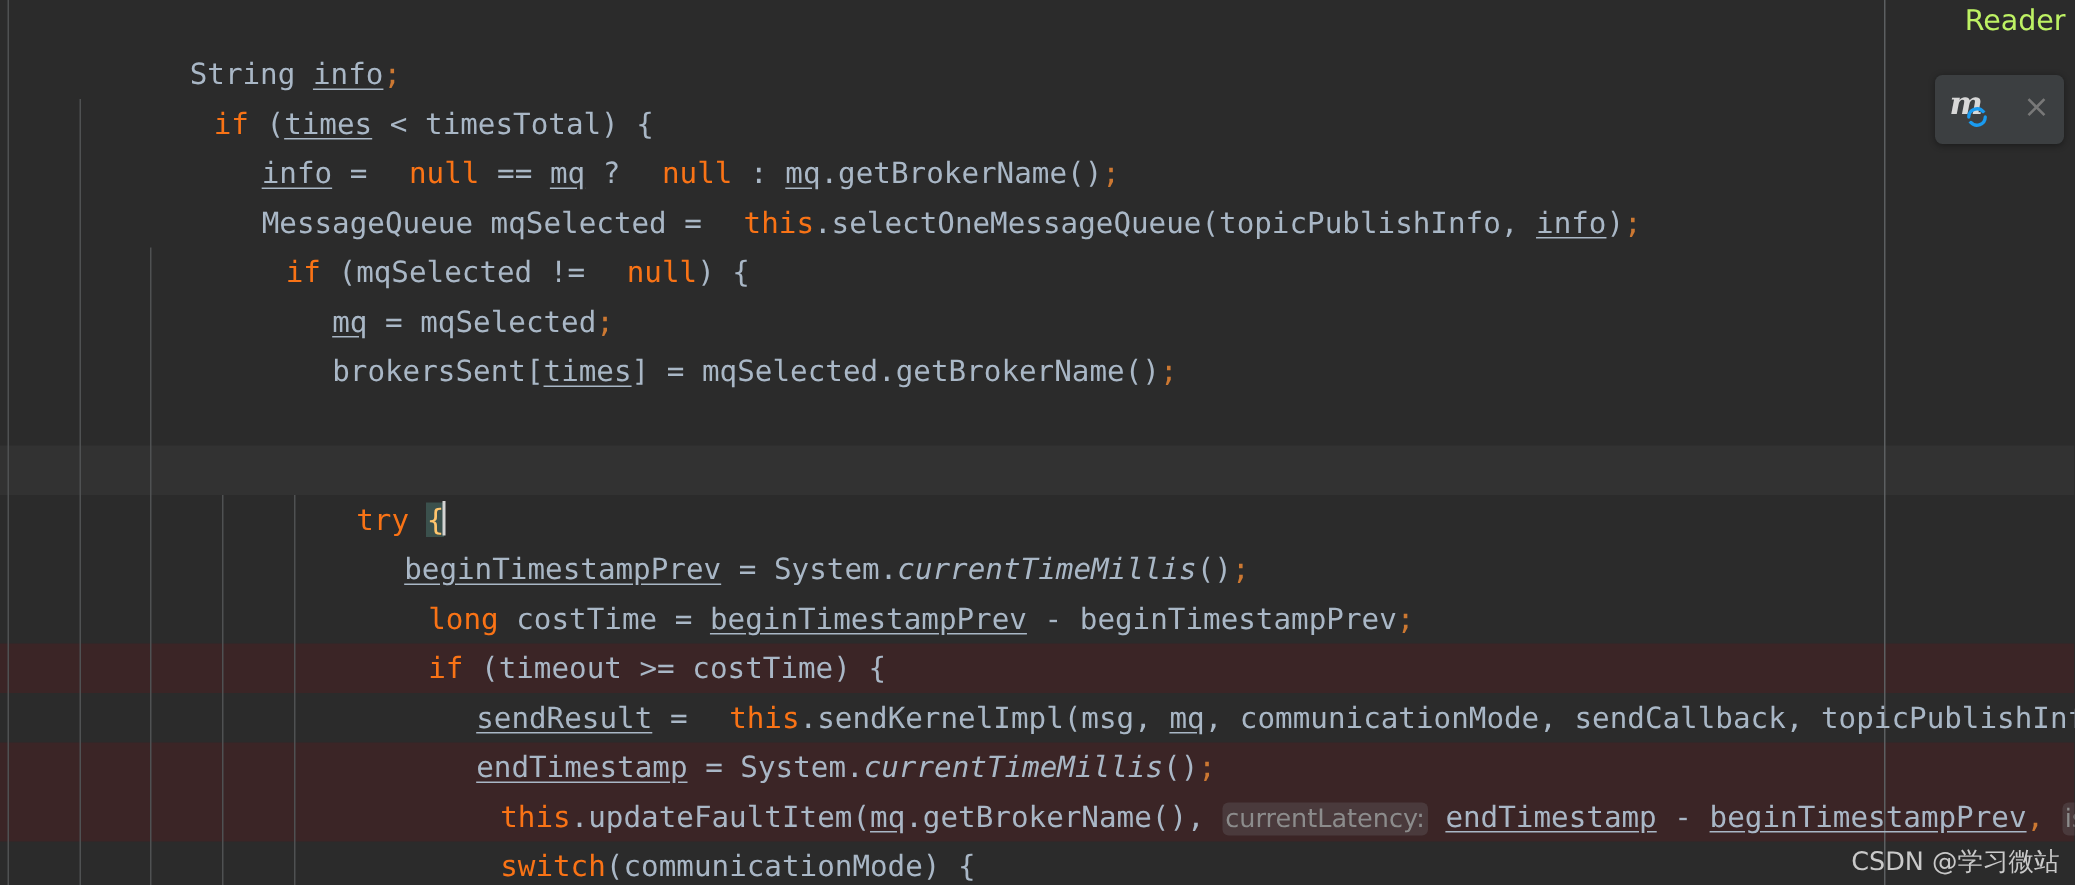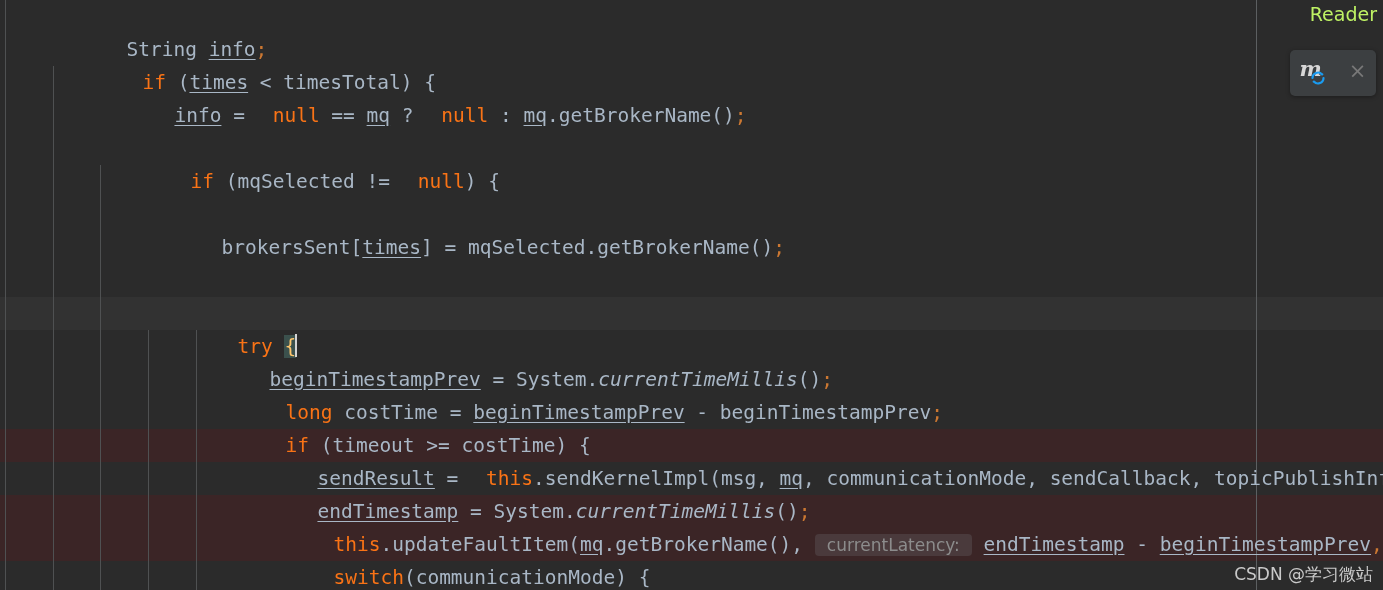--- a/index.html
+++ b/index.html
@@ -195,6 +195,11 @@
     </span>
   </div>
 
+  <div class="line" style="top:99px">
+    <span class="code" style="left:104px">
+      <span class="id">MessageQueue mqSelected = </span><span class="kw">this</span><span class="punc">.selectOneMessageQueue(topicPublishInfo, </span><span class="param">info</span><span class="punc">)</span><span class="semi">;</span>
+    </span>
+  </div>
 
   <div class="line" style="top:132px">
     <span class="code" style="left:104px">

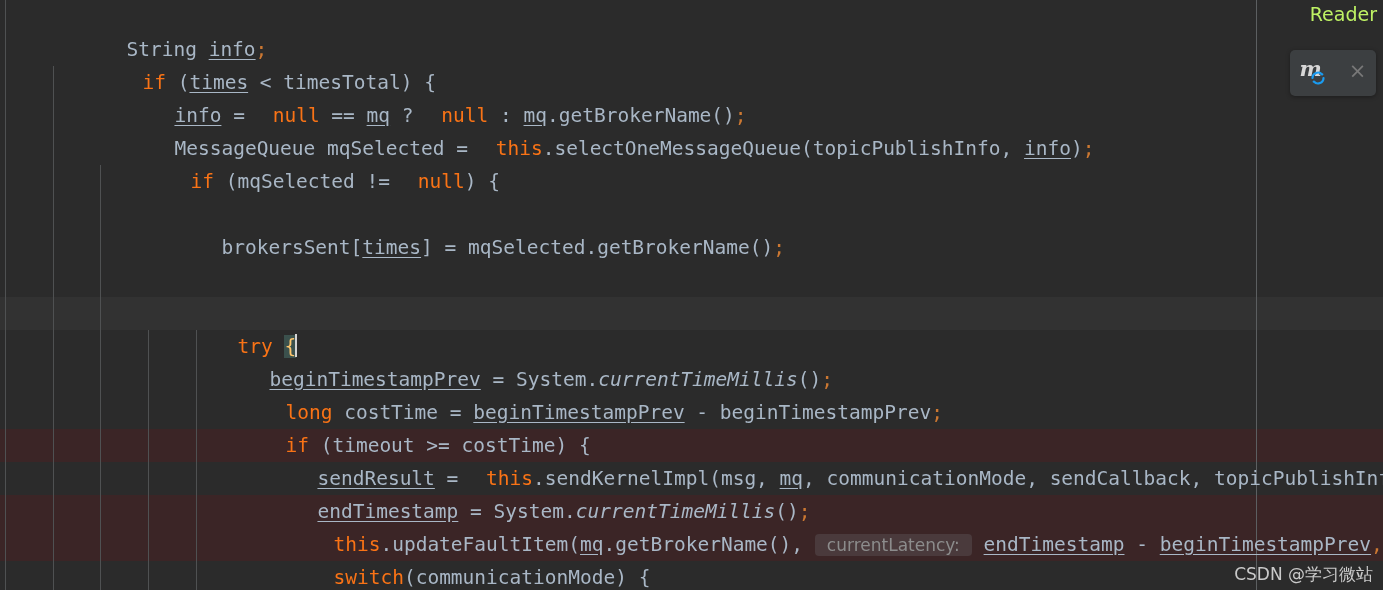--- a/index.html
+++ b/index.html
@@ -207,6 +207,11 @@
     </span>
   </div>
 
+  <div class="line" style="top:165px">
+    <span class="code" style="left:151px">
+      <span class="param">mq</span><span class="punc"> = mqSelected</span><span class="semi">;</span>
+    </span>
+  </div>
 
   <div class="line" style="top:198px">
     <span class="code" style="left:151px">

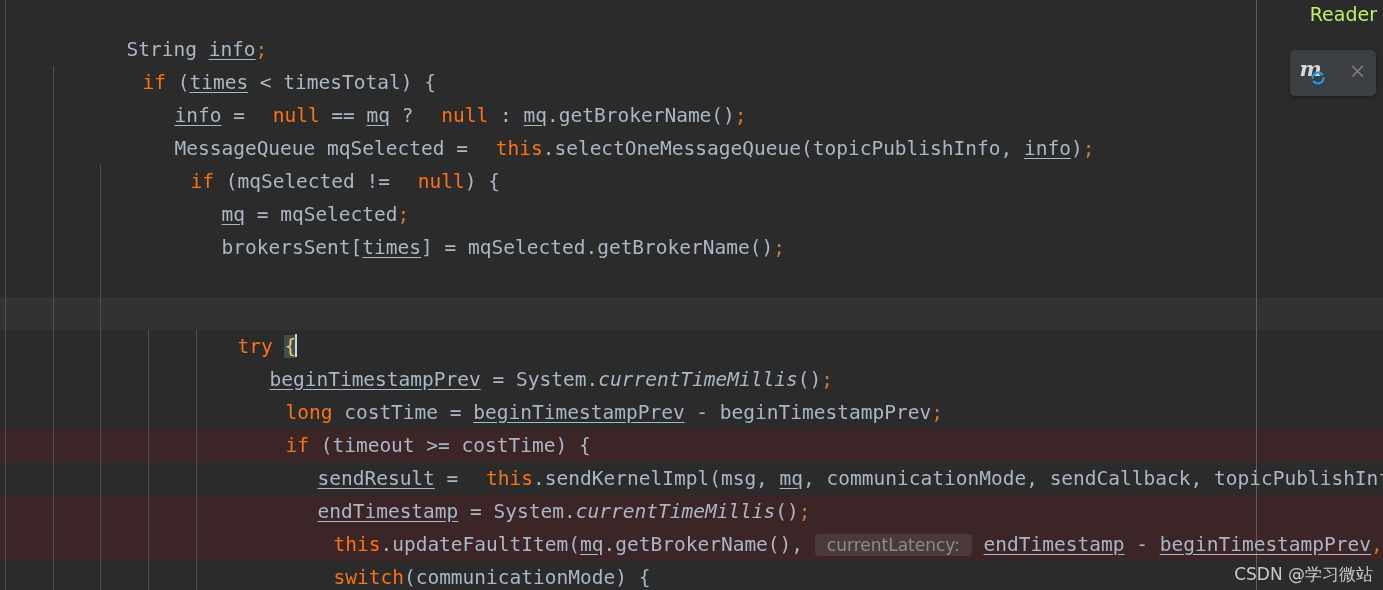--- a/index.html
+++ b/index.html
@@ -78,7 +78,7 @@
     background: #4a3a3c;
     color: #8c8c8c;
     border-radius: 4px;
-    padding: 1px 12px;
+    padding: 1px 2px;
     font-size: 17px;
     font-family: "DejaVu Sans", sans-serif;
   }

